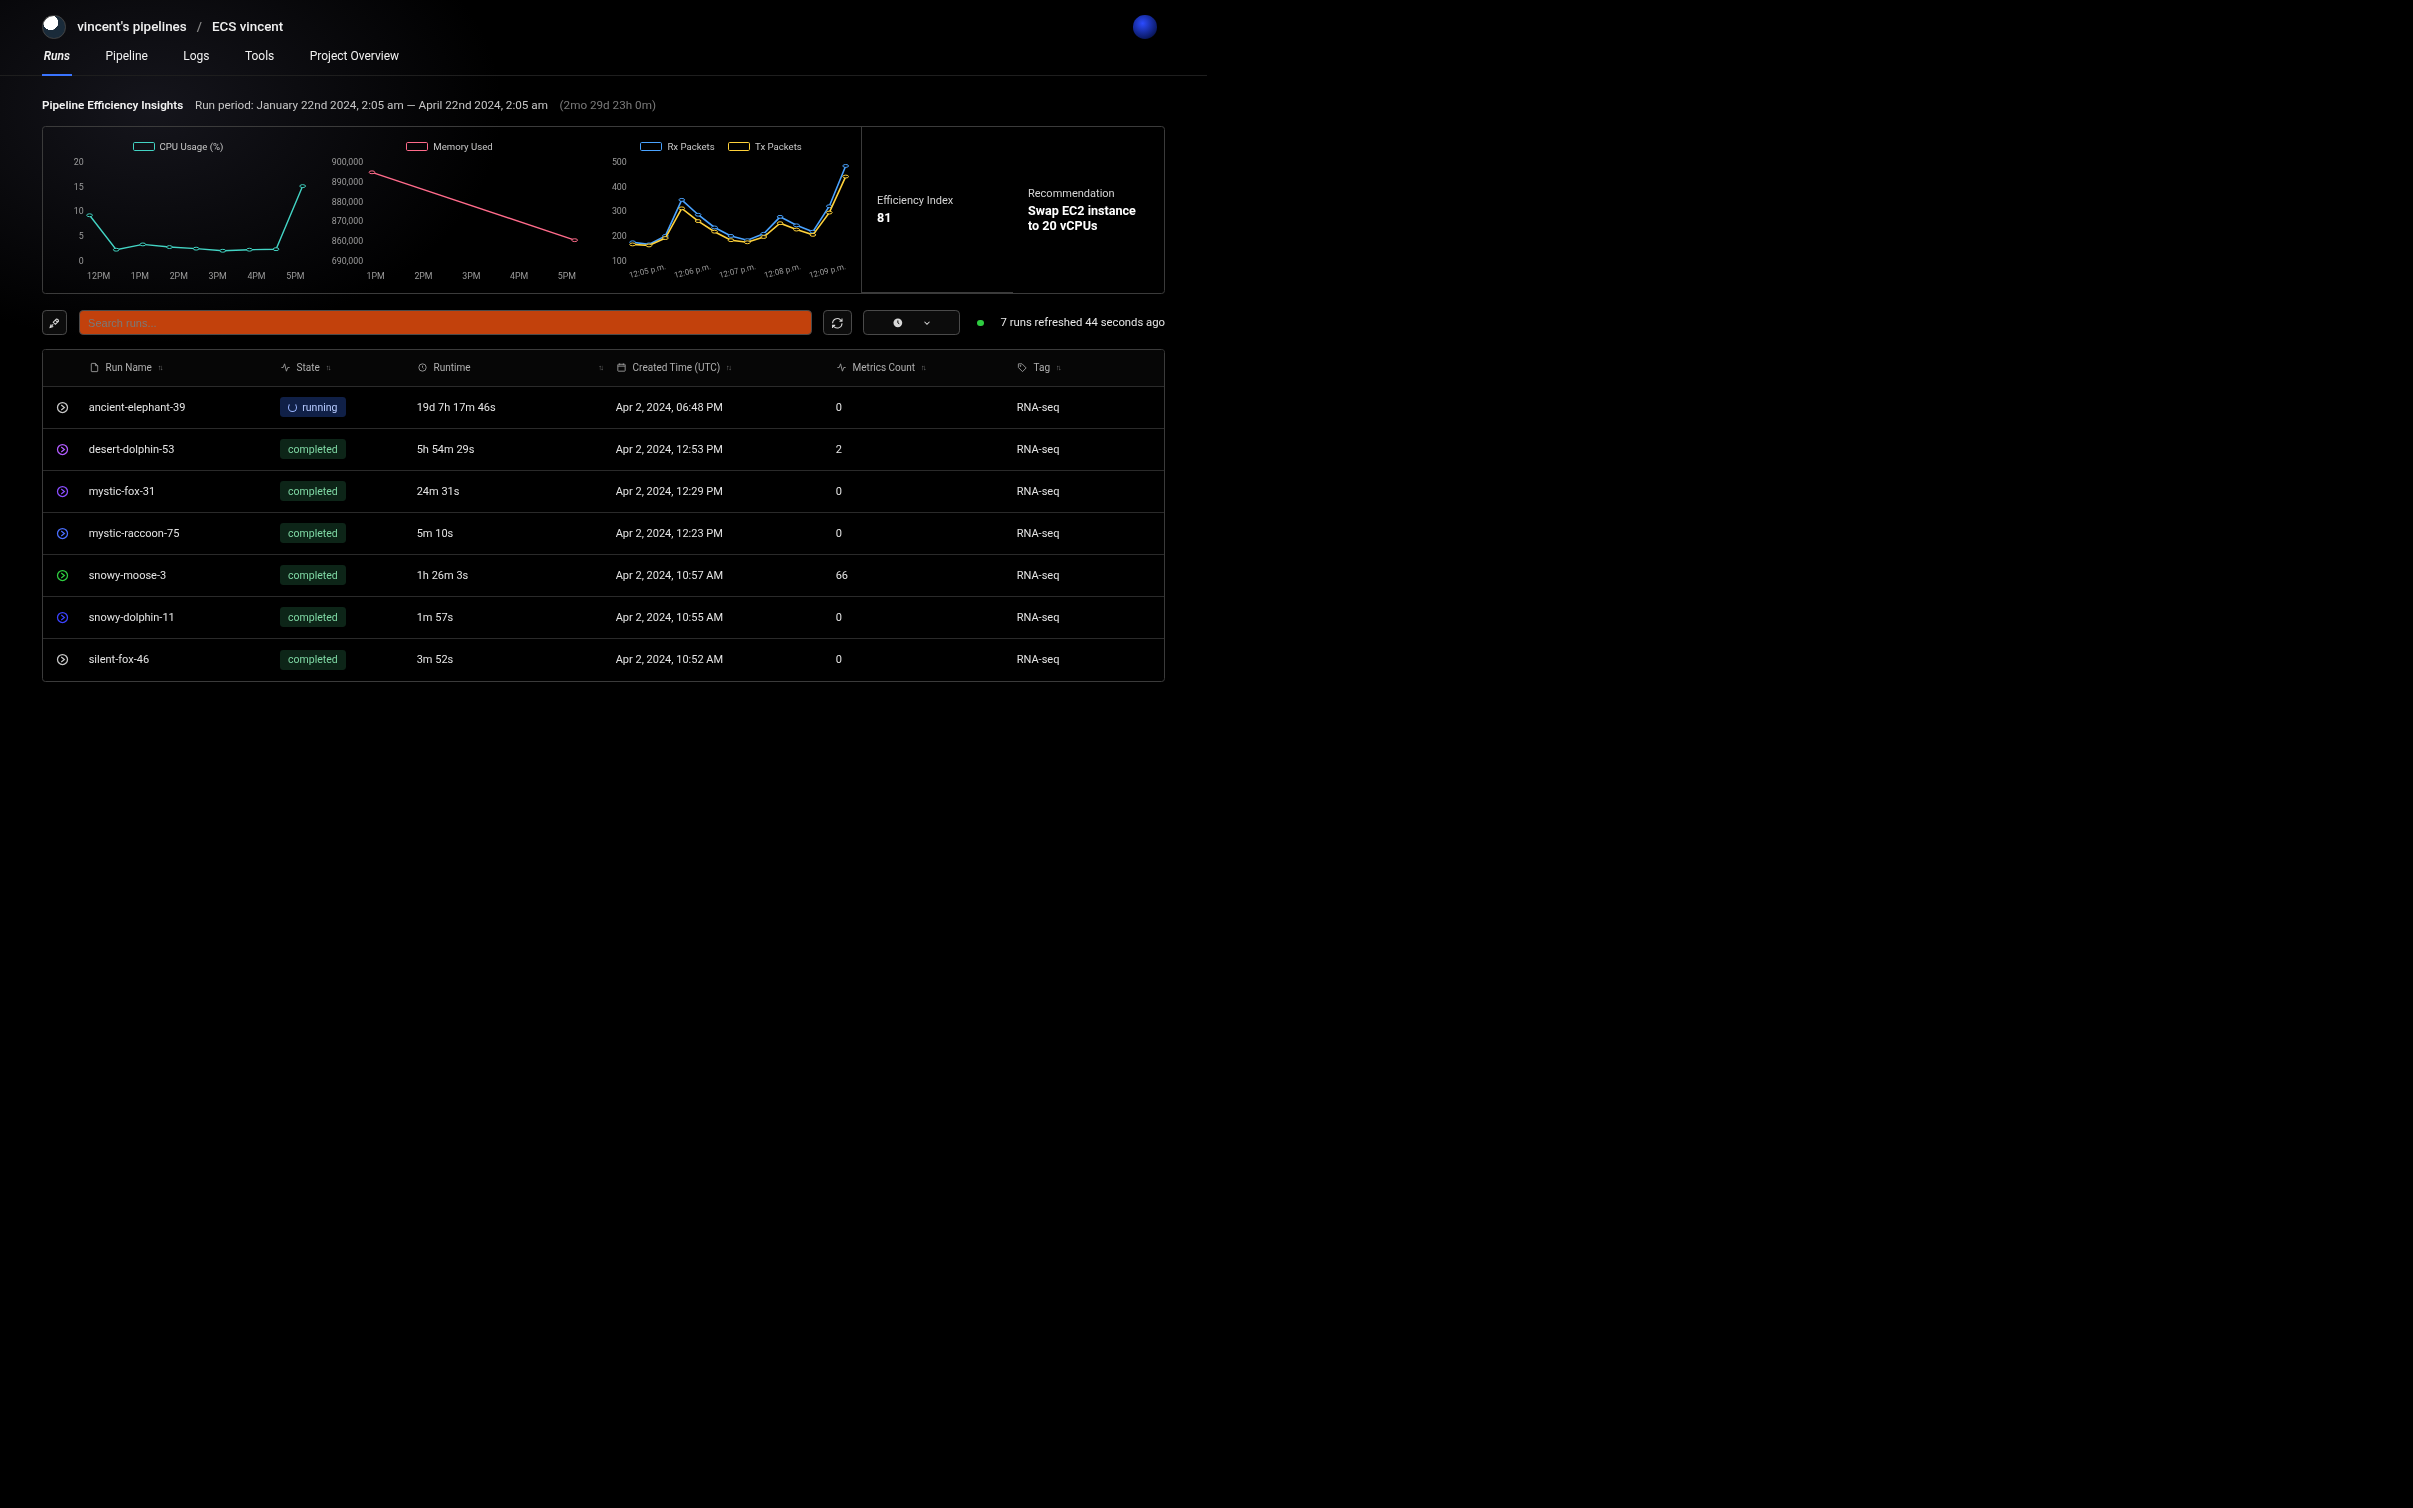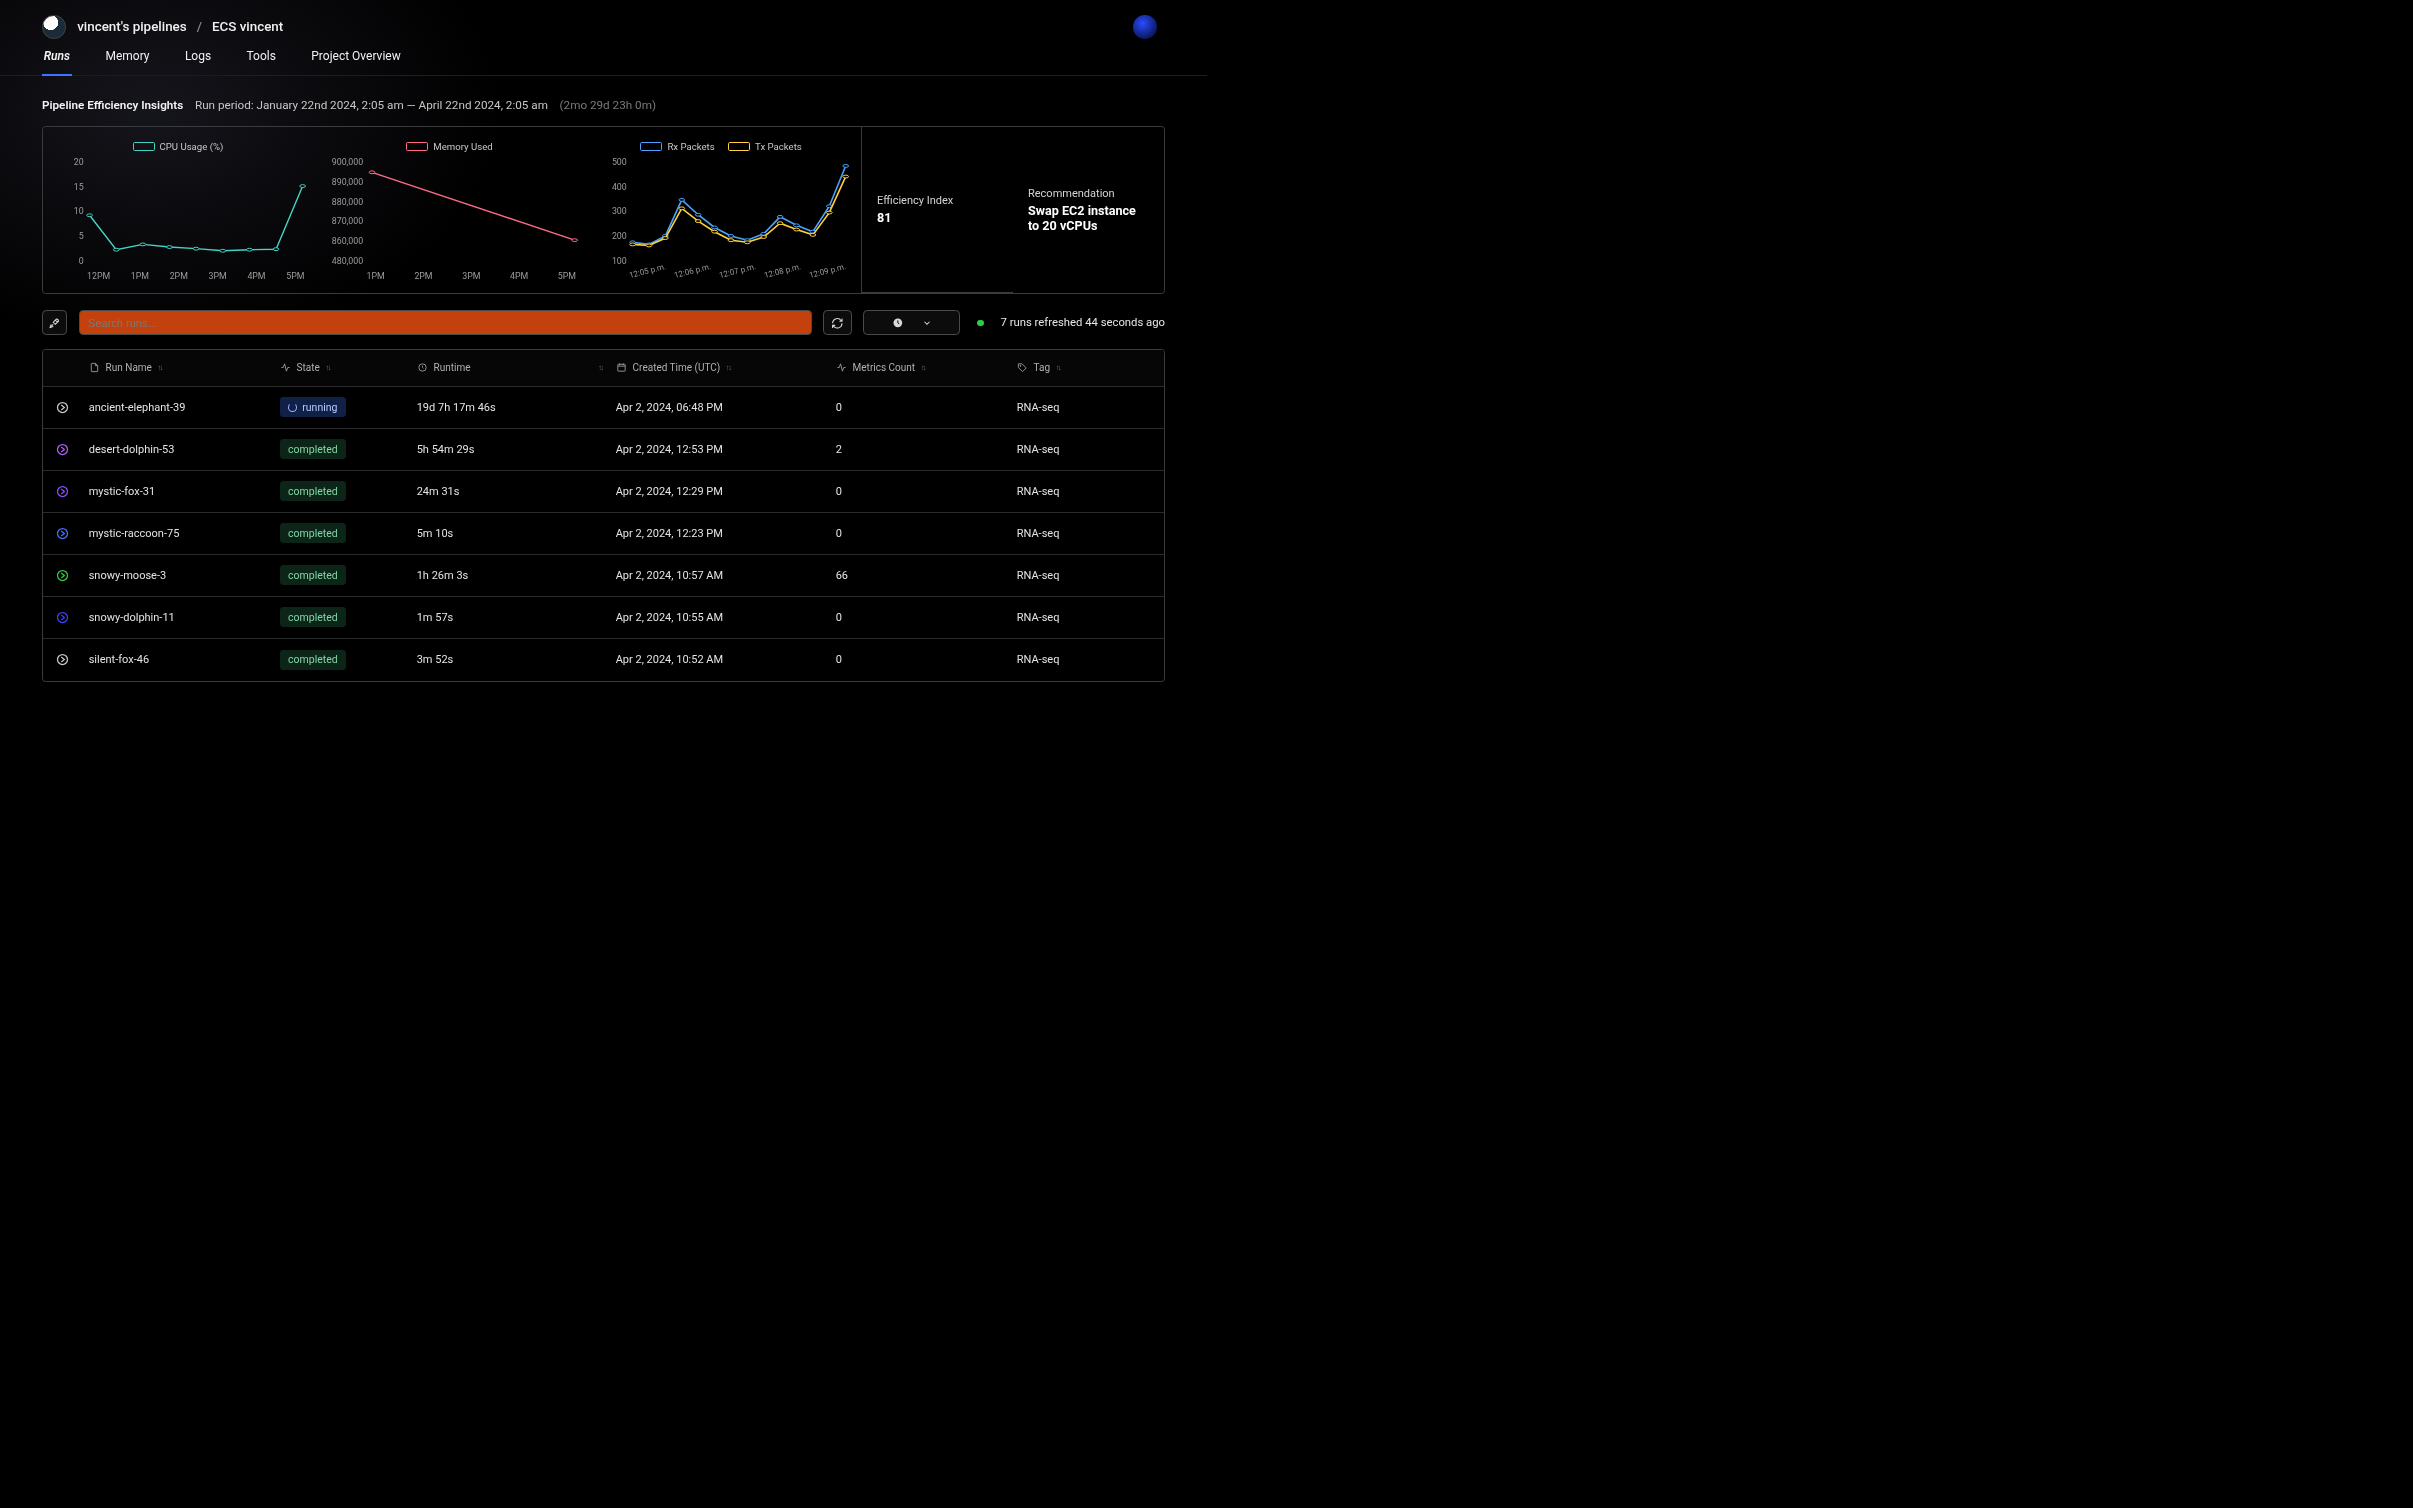--- a/index.html
+++ b/index.html
@@ -230,7 +230,7 @@
 
 <div class="tabs">
   <div class="tab active">Runs</div>
-  <div class="tab">Memory</div>
+  <div class="tab">Pipeline</div>
   <div class="tab">Logs</div>
   <div class="tab">Tools</div>
   <div class="tab">Project Overview</div>

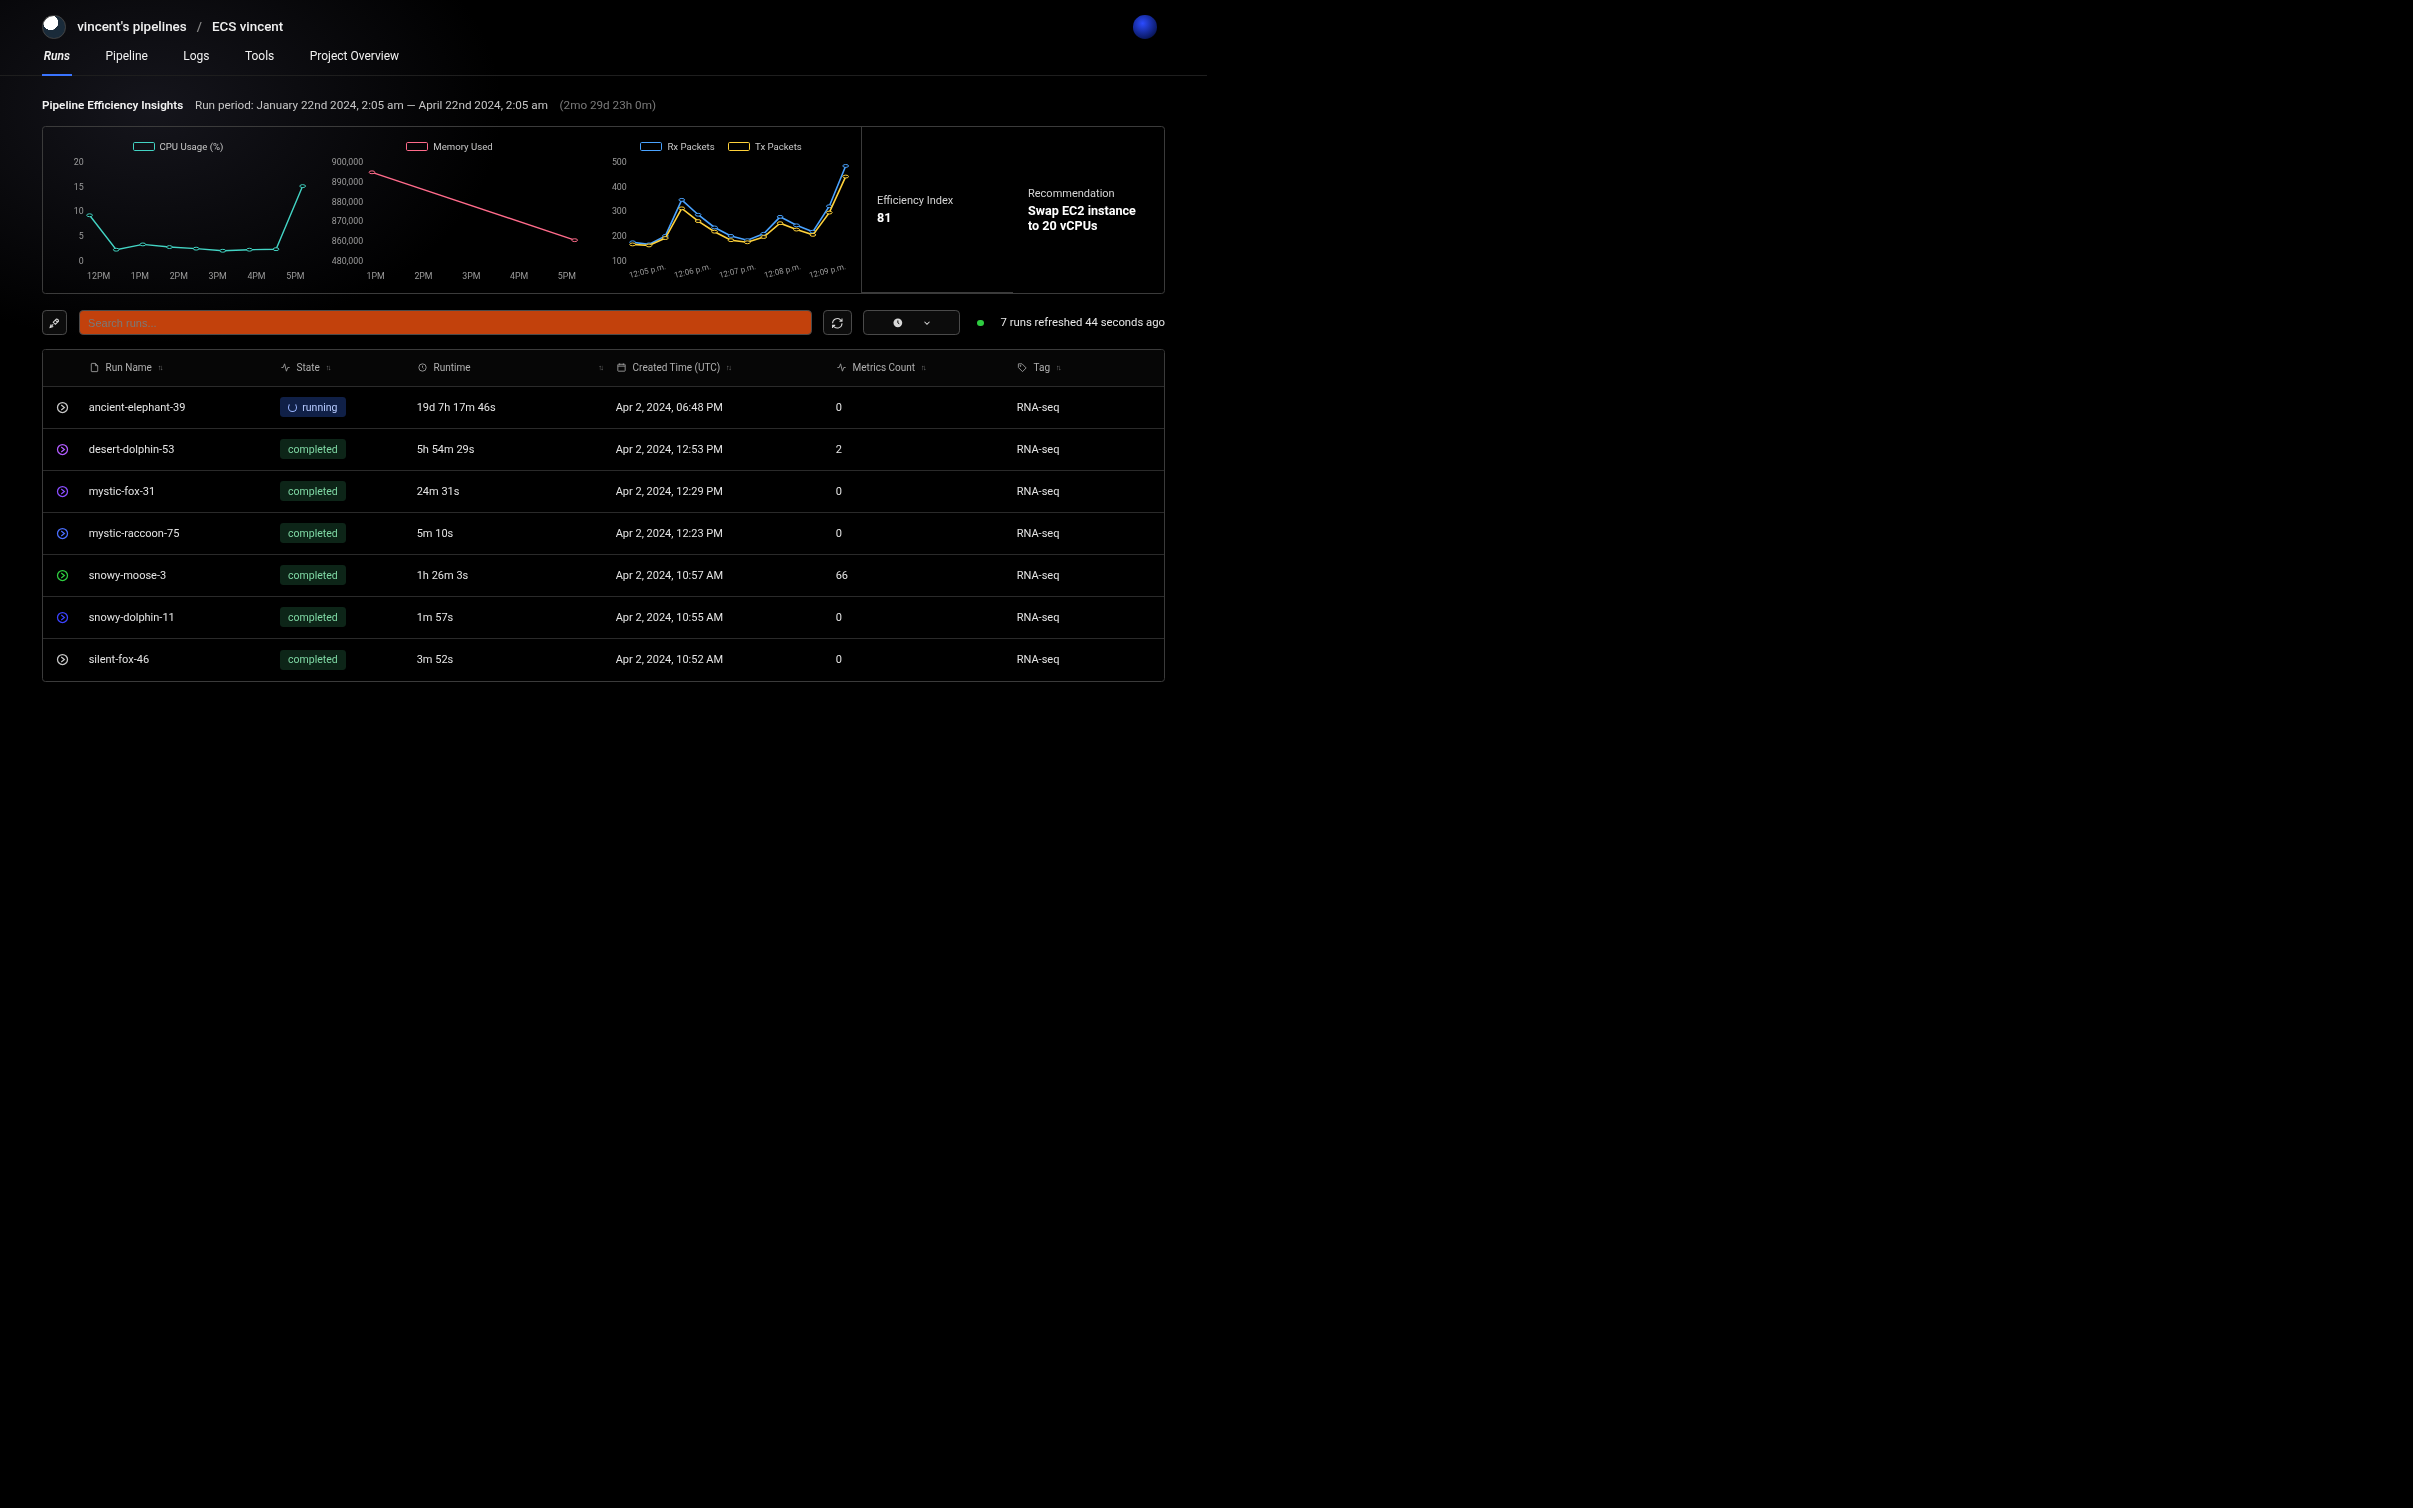--- a/index.html
+++ b/index.html
@@ -295,7 +295,7 @@
             <span>880,000</span>
             <span>870,000</span>
             <span>860,000</span>
-            <span>480,000</span>
+            <span>690,000</span>
           </div>
           <div class="xlabels wide-left">
             <span>1PM</span>

